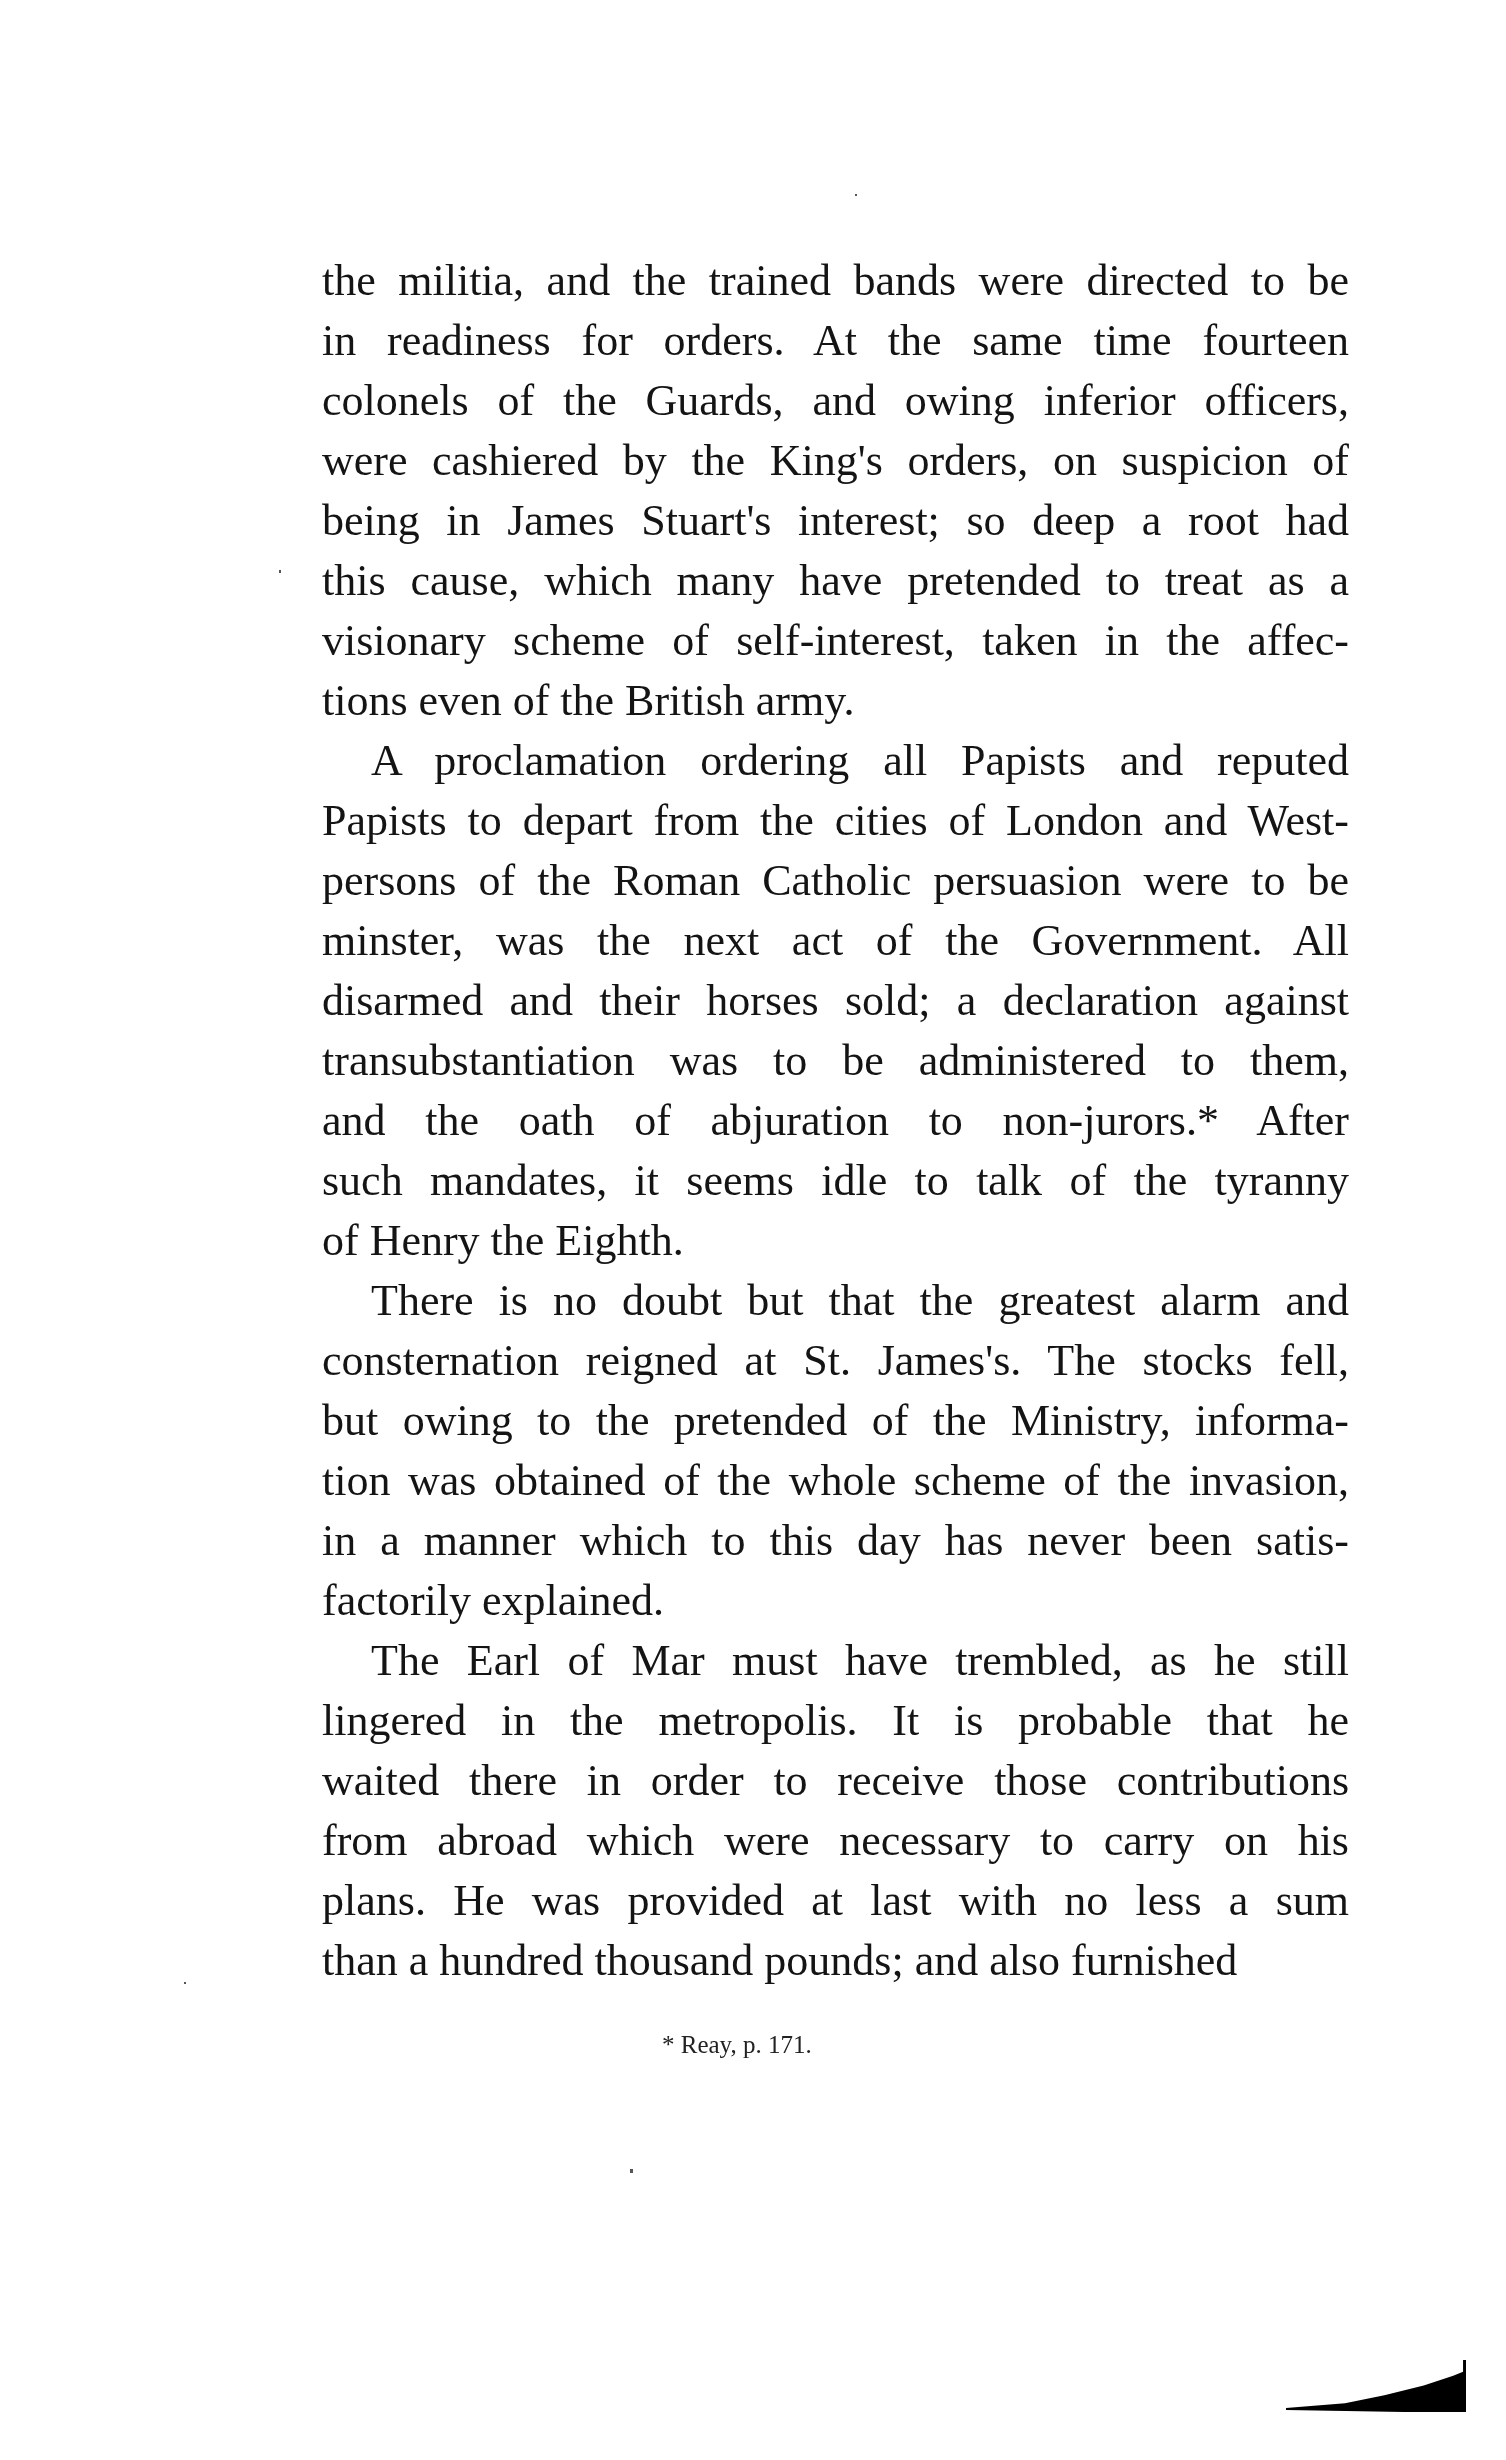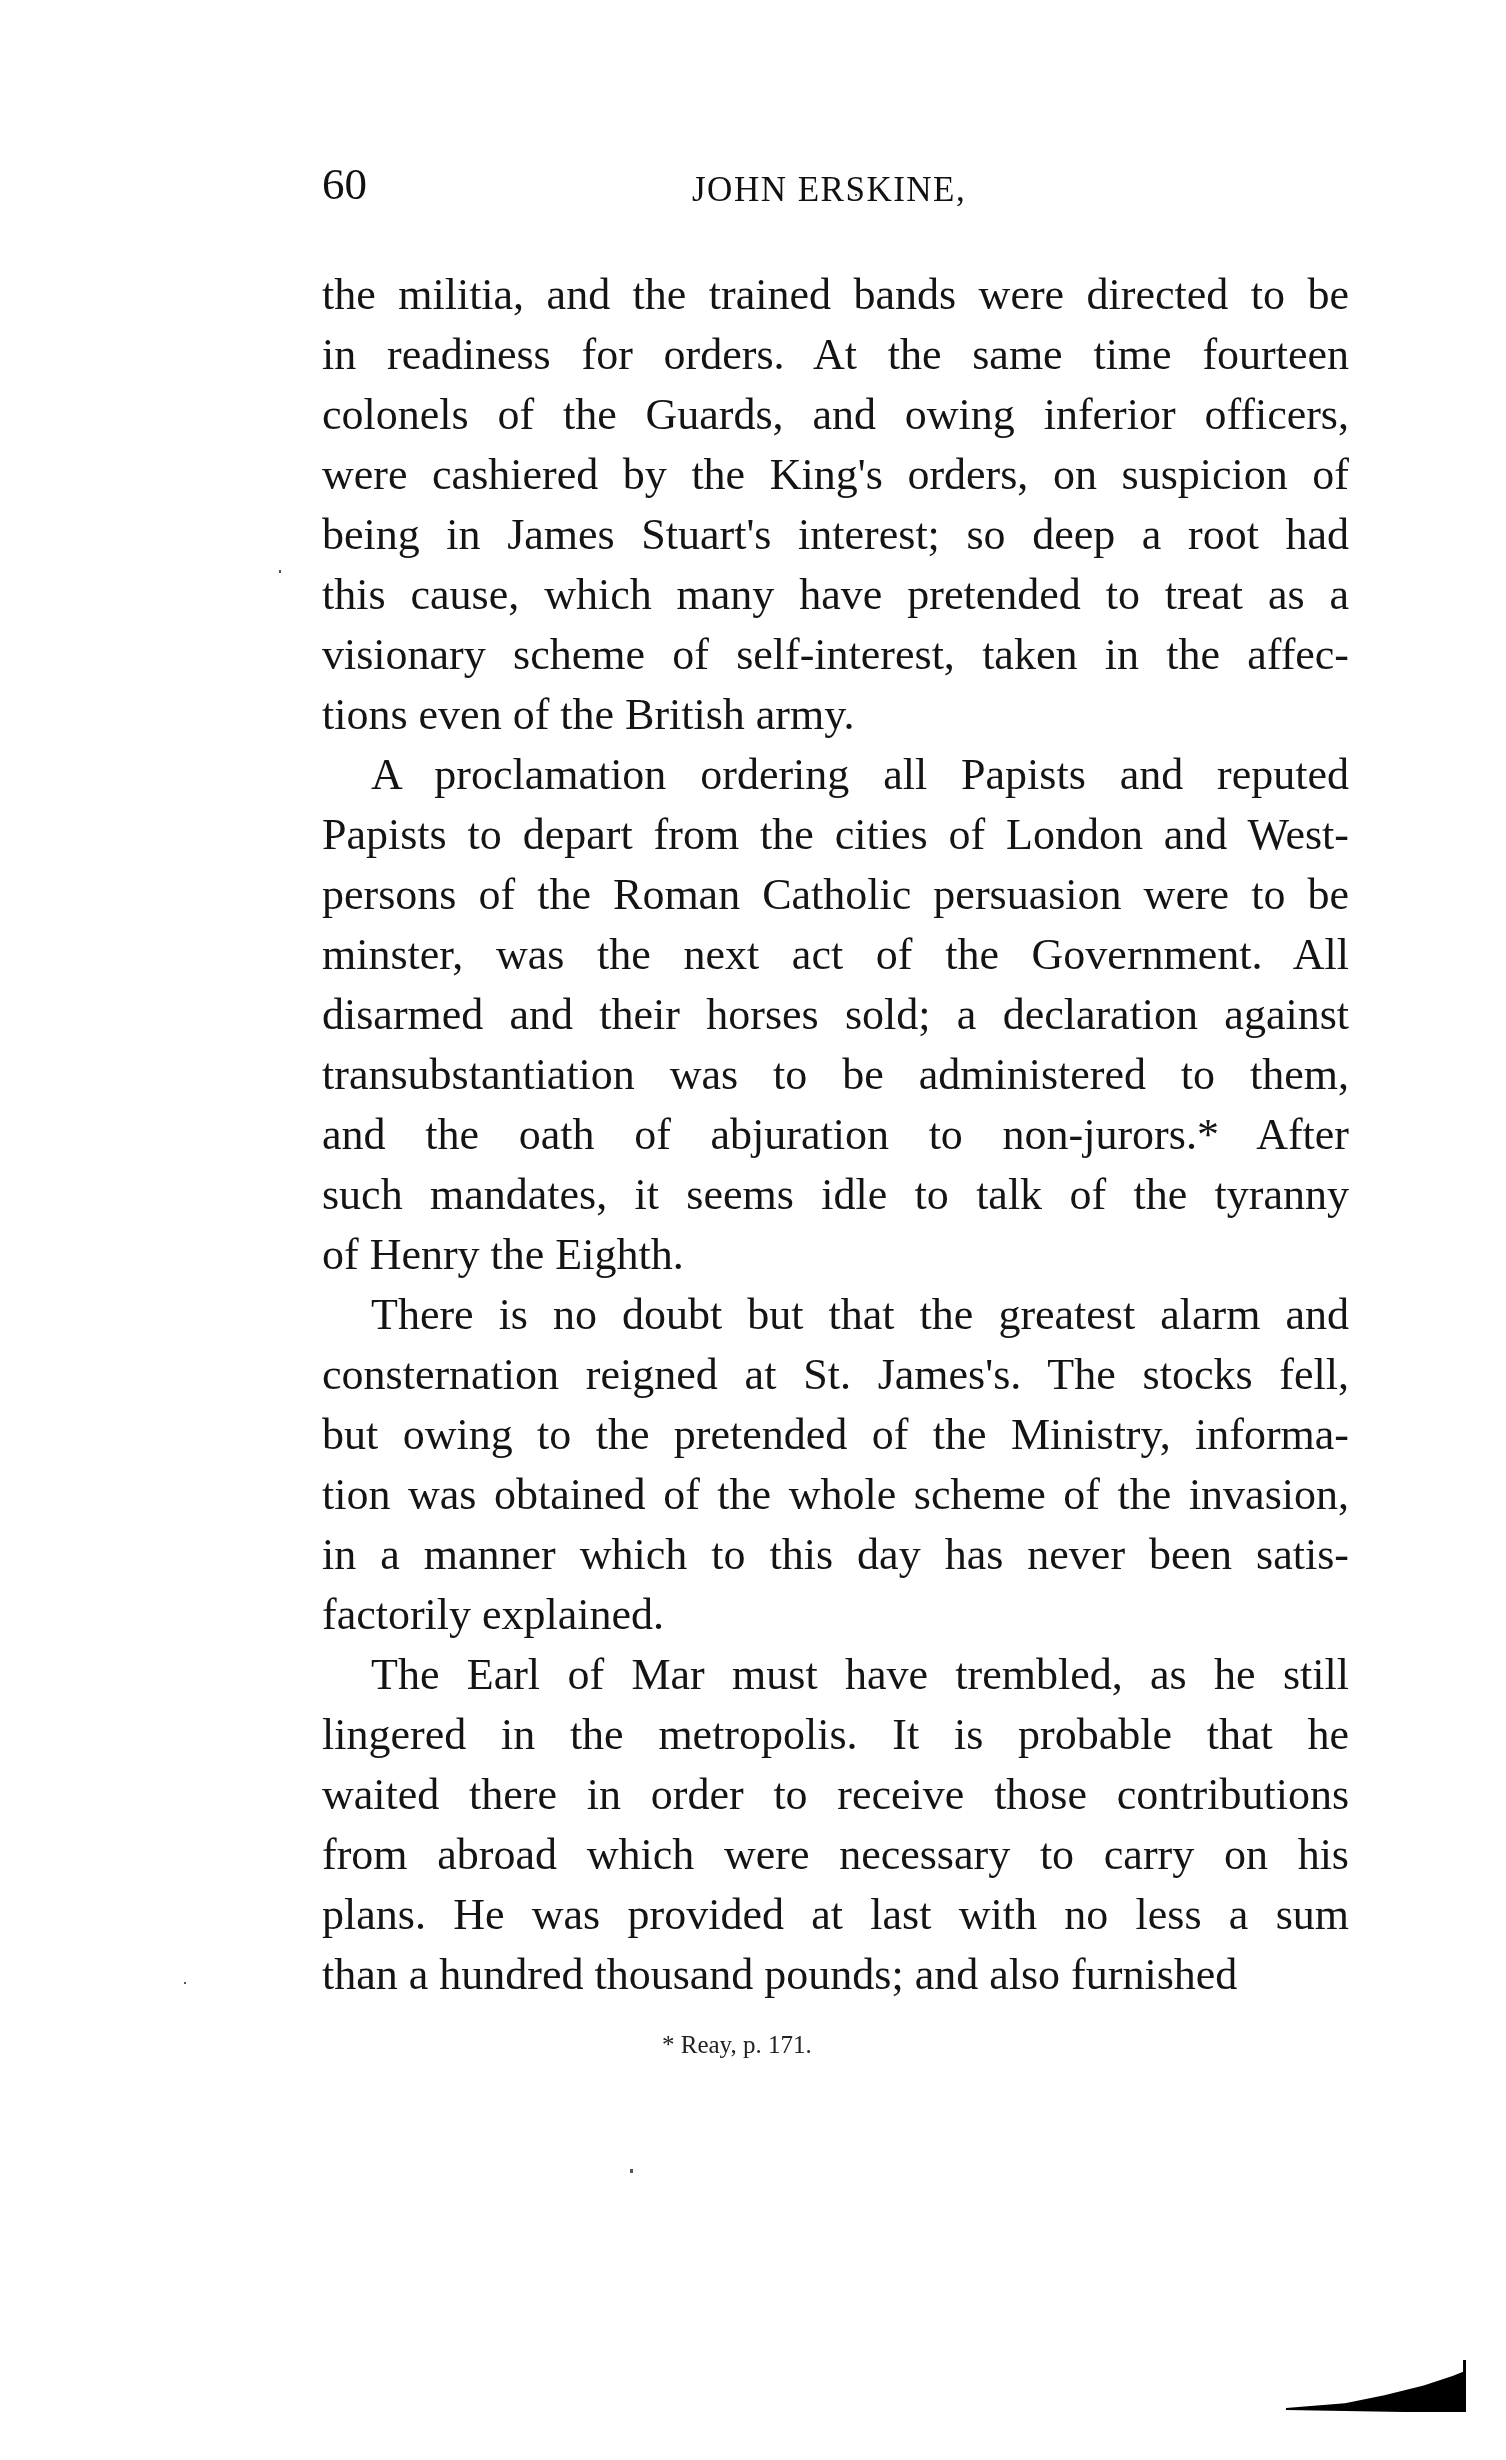--- a/index.html
+++ b/index.html
@@ -23,10 +23,6 @@
 
 <div class="page">
 
-  <div class="running-head">
-    <span class="page-number">60</span>
-    <span class="running-title">JOHN ERSKINE,</span>
-  </div>
 
   <div class="body-text" id="body-text">
       <div class="line"><span class="j">the militia, and the trained bands were directed to be</span></div>

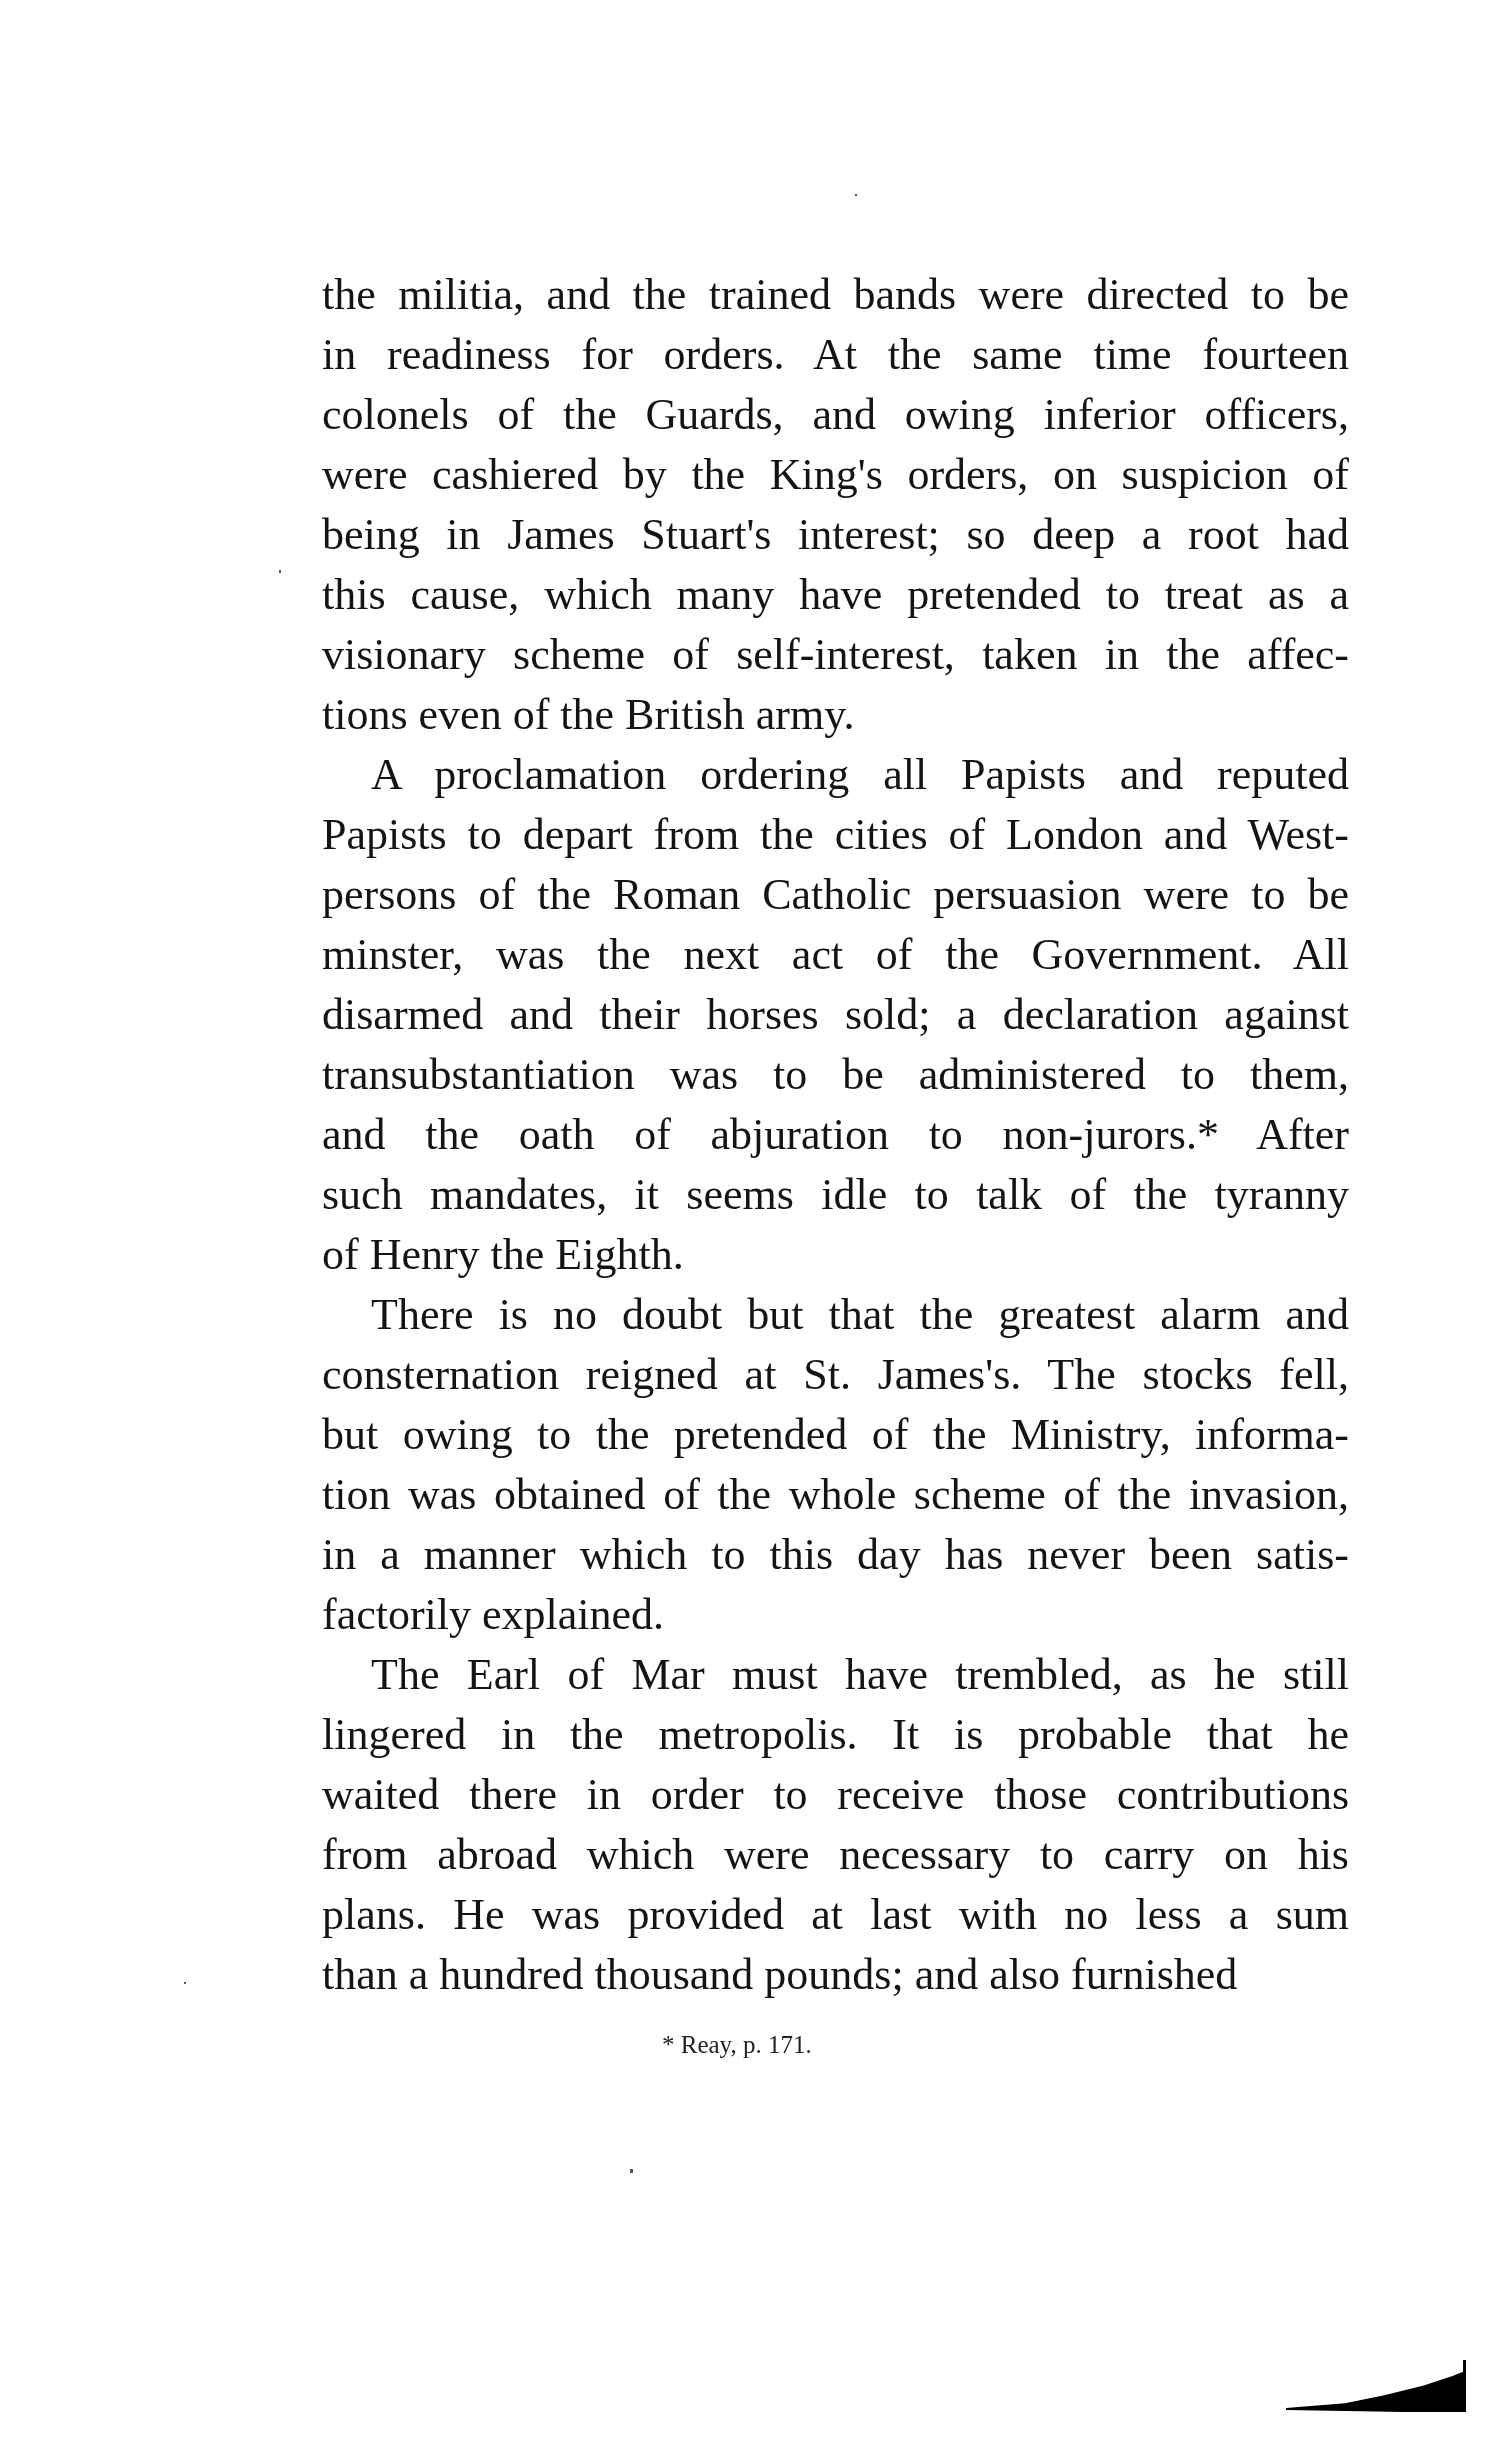--- a/index.html
+++ b/index.html
@@ -8,7 +8,7 @@
   .running-head { position: absolute; top: 158px; left: 322px; width: 1027px; height: 59px; }
   .page-number { position: absolute; left: 0; top: 3.9px; font-family: "Liberation Serif", "DejaVu Serif", serif; font-size: 45px; color: #111; line-height: 45px; }
   .running-title { position: absolute; left: 370px; top: 11.8px; font-family: "Liberation Serif", "DejaVu Serif", serif; font-size: 35px; letter-spacing: 1.5px; color: #111; line-height: 39px; white-space: nowrap; }
-  .body-text { position: absolute; left: 322px; top: 265px; width: 1027px; }
+  .body-text { position: absolute; left: 322px; top: 251px; width: 1027px; }
   .line { display: block; height: 60px; line-height: 60px; font-family: "Liberation Serif", "DejaVu Serif", serif; font-size: 44px; color: #141414; text-align: justify; text-align-last: justify; white-space: nowrap; overflow: visible; }
   .line.indent { padding-left: 49px; text-decoration: underline; }
   .line.last { text-align-last: left; }

